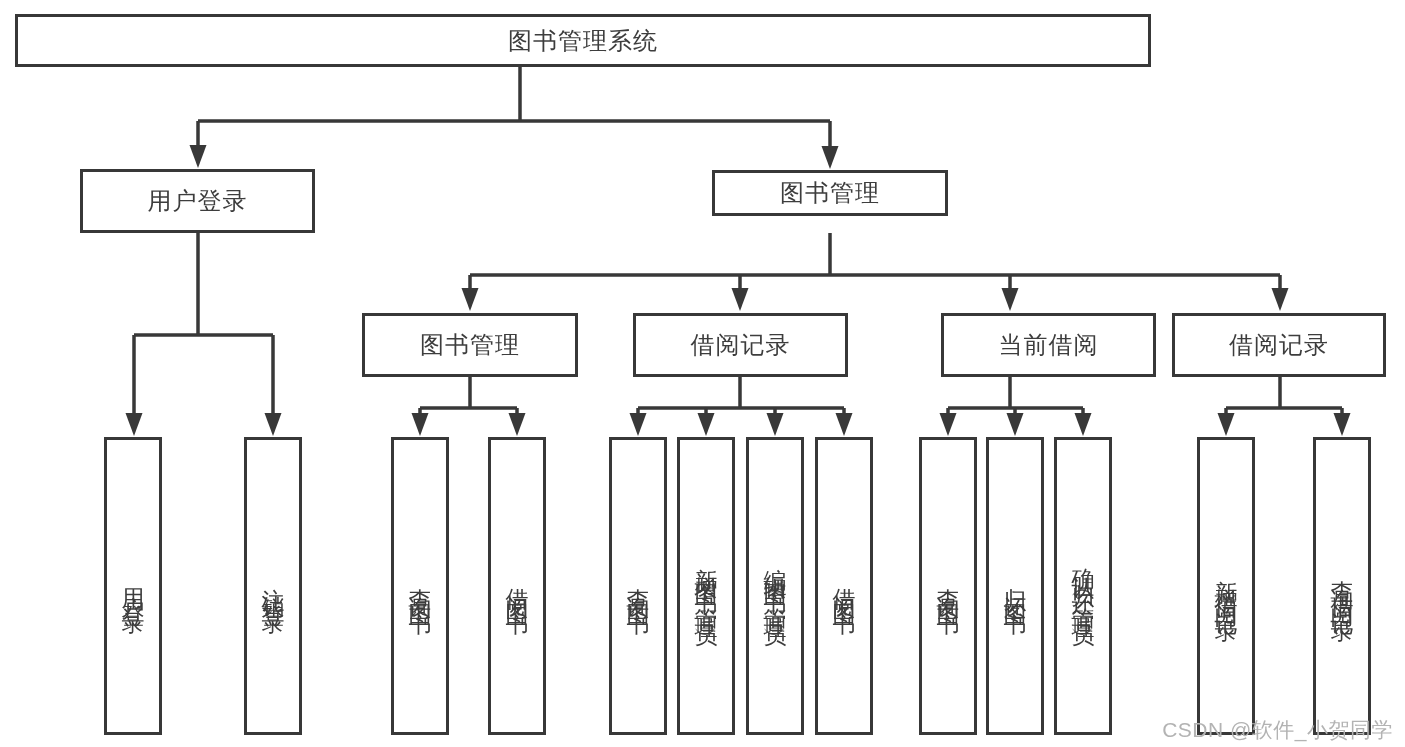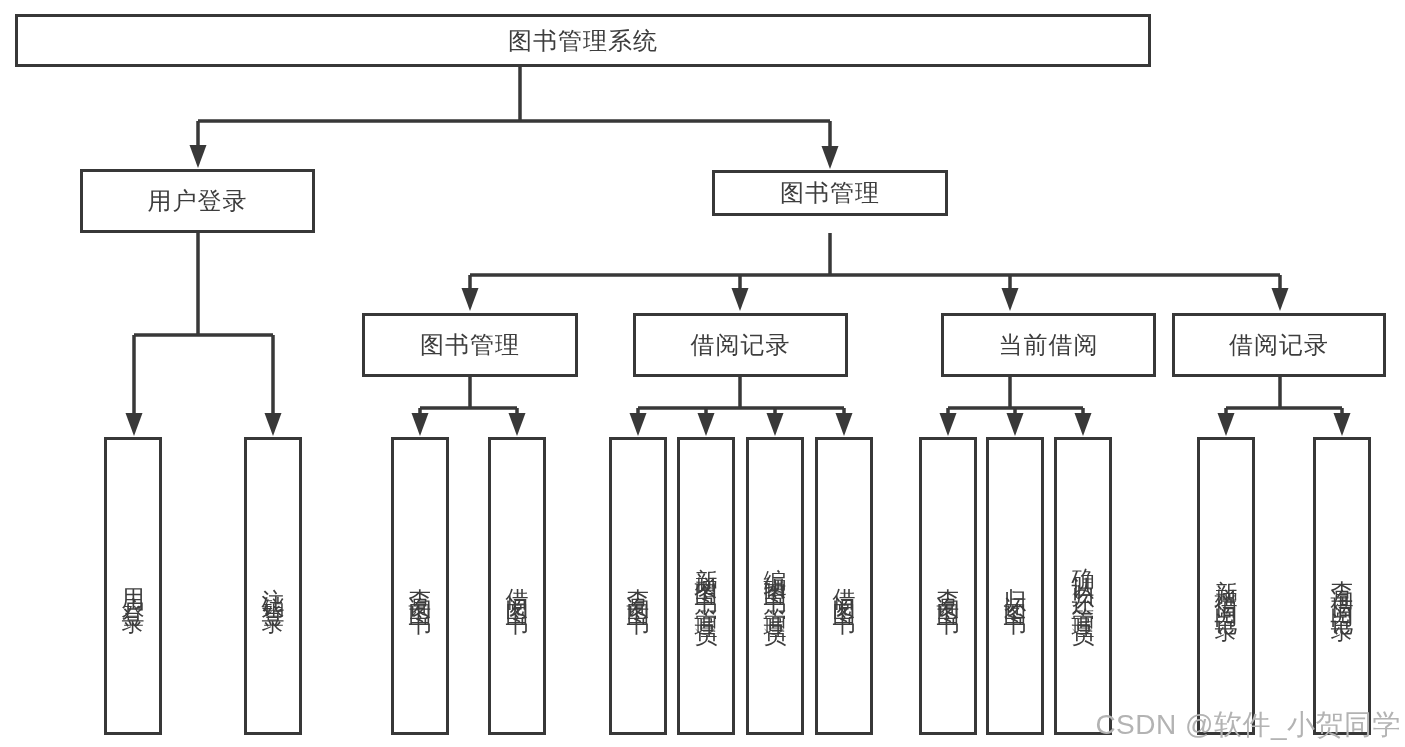--- a/index.html
+++ b/index.html
@@ -43,8 +43,8 @@
   }
   .watermark{
     position:absolute;
-    right:4px;bottom:3px;
-    font-size:28px;
+    right:12px;bottom:3px;
+    font-size:21px;
     color:var(--wm);
     letter-spacing:0.5px;
     white-space:nowrap;

